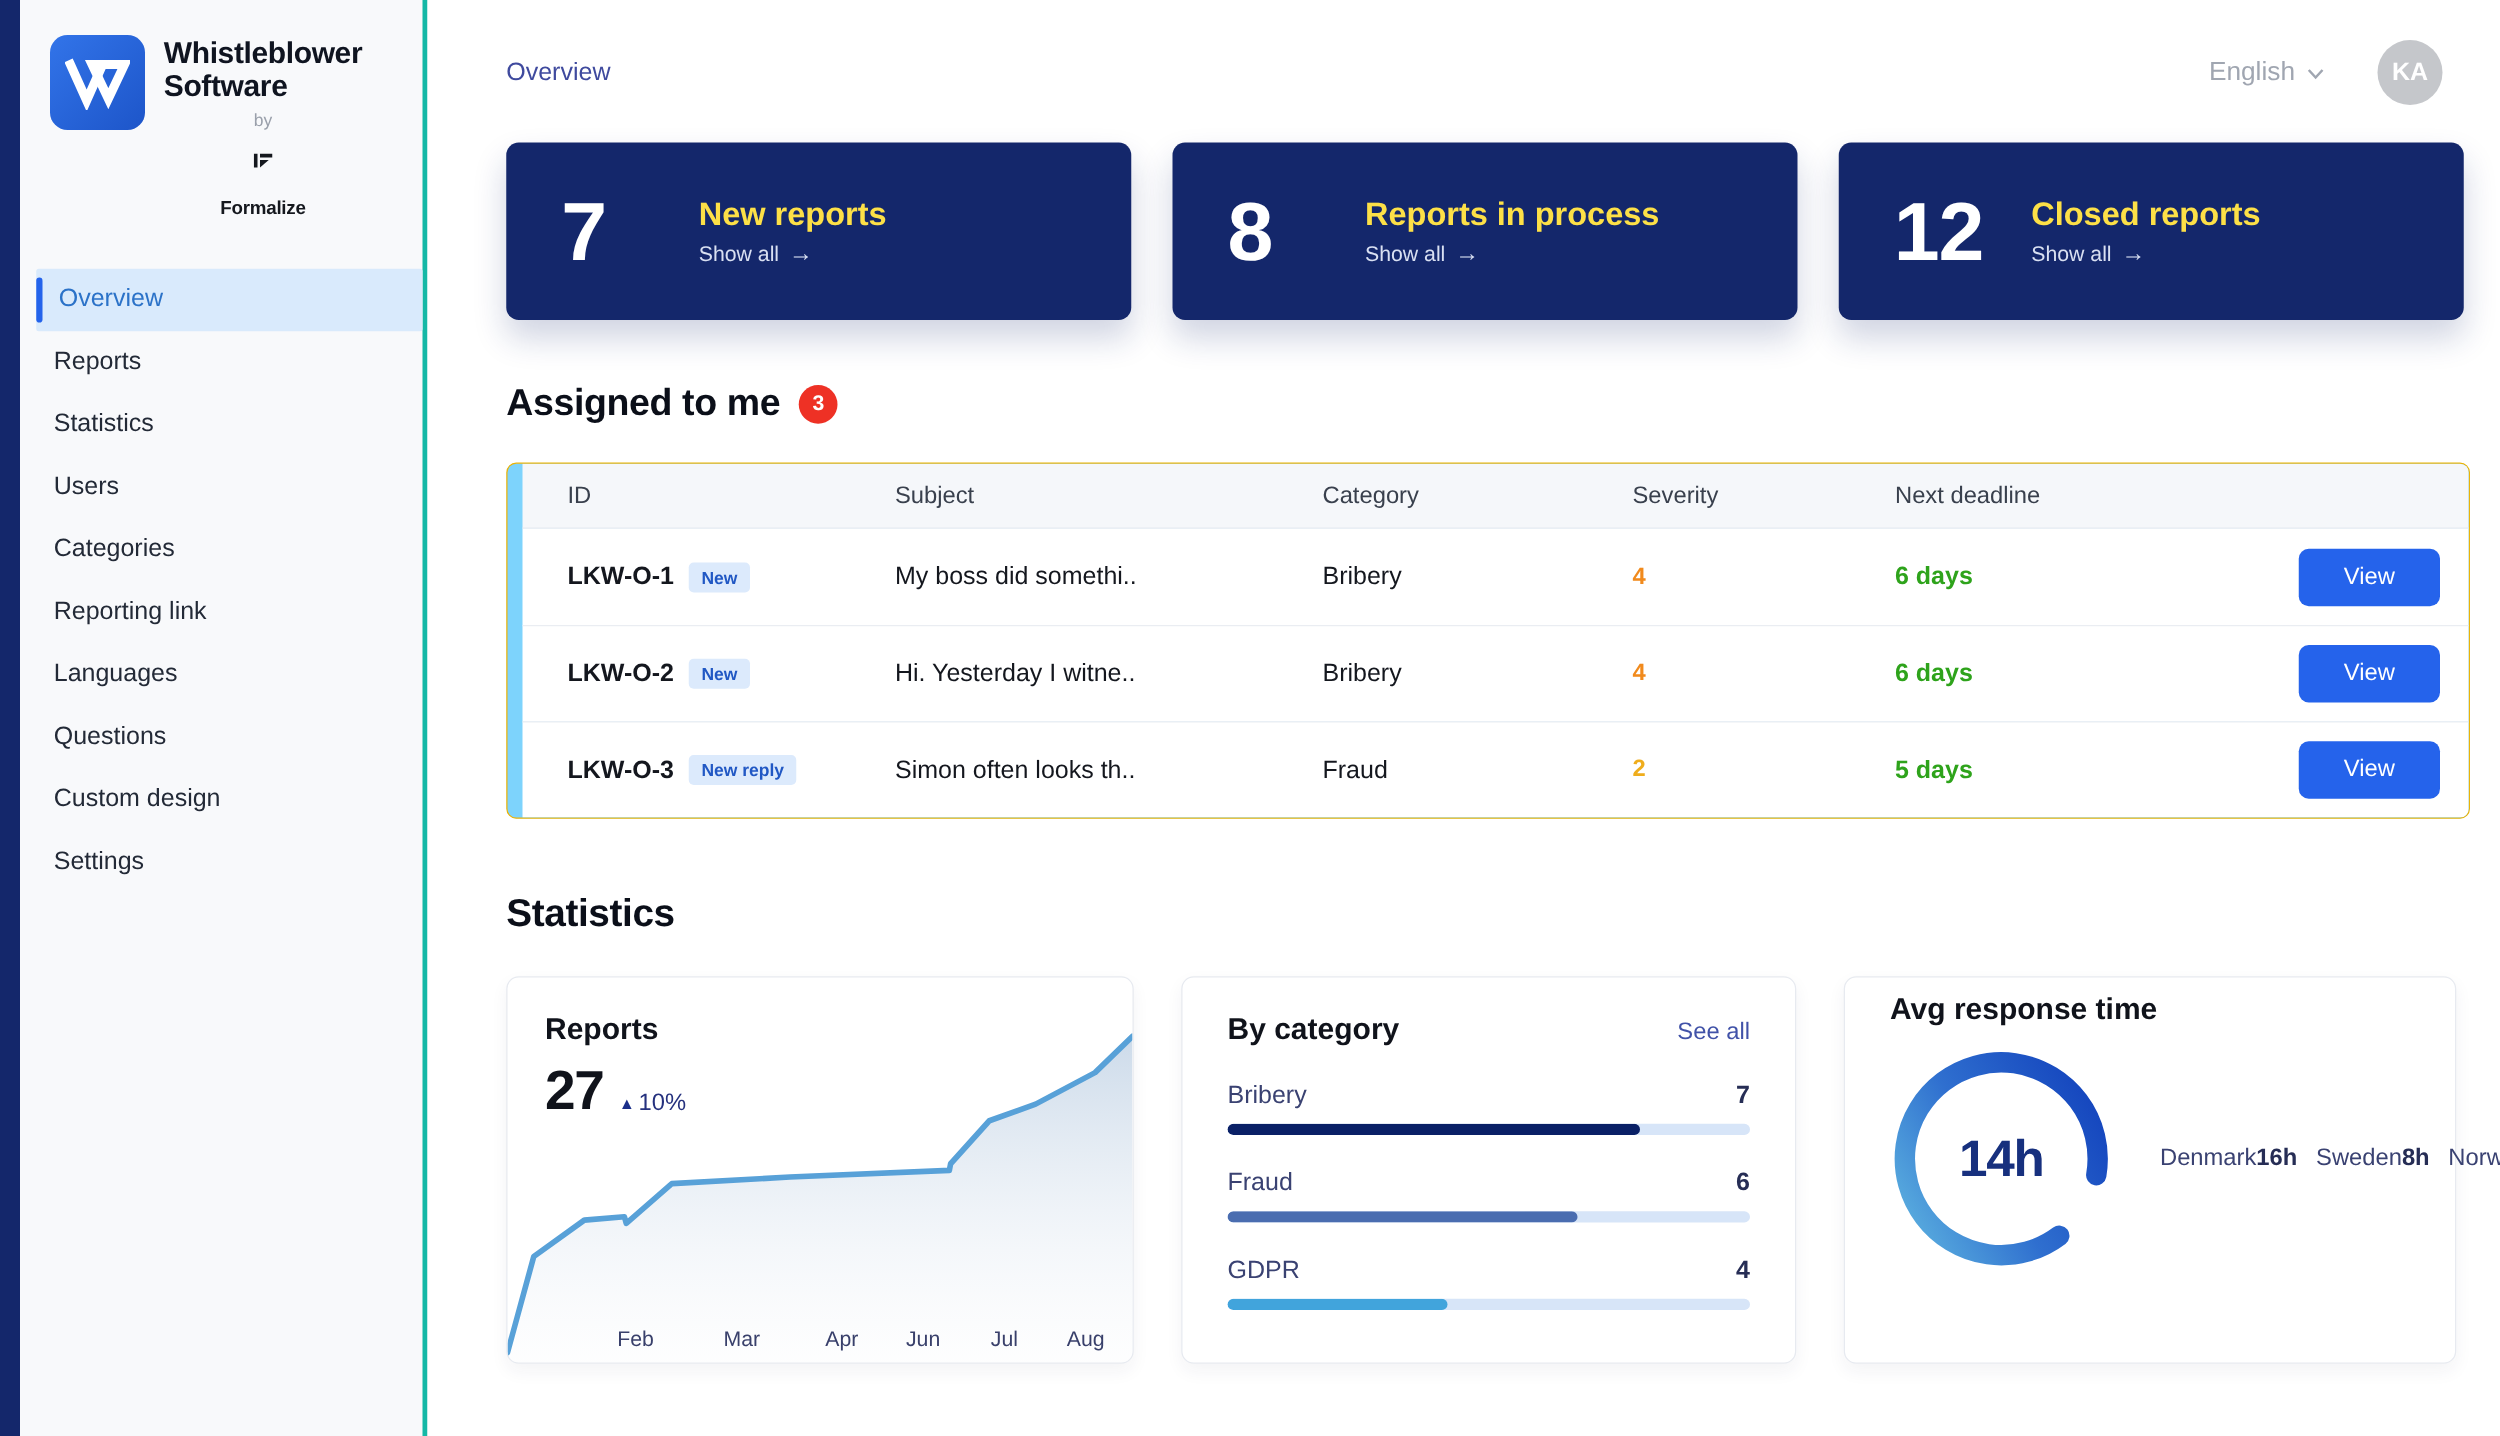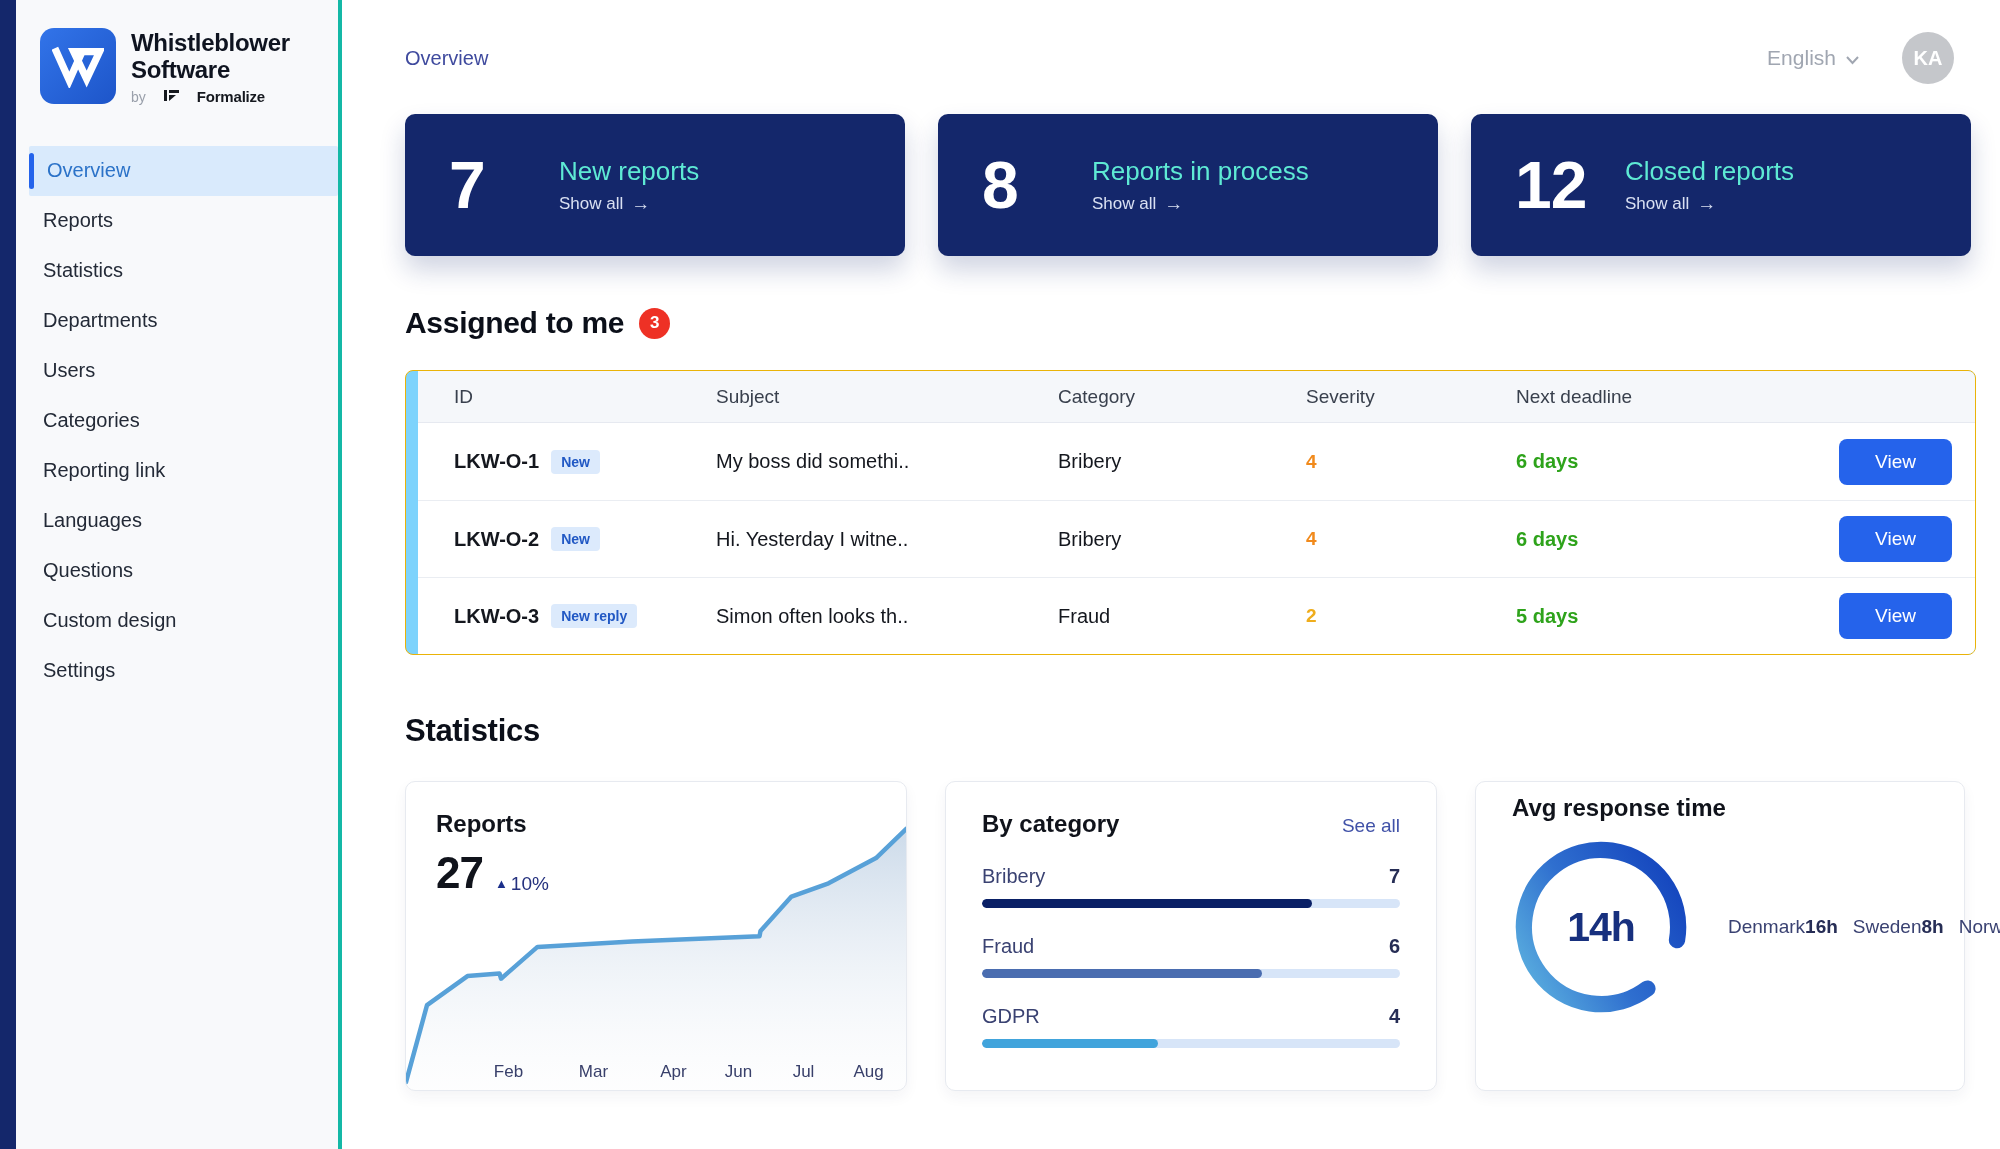--- a/index.html
+++ b/index.html
@@ -15,7 +15,7 @@
   .brand-logo { width:76px; height:76px; border-radius:14px; background:linear-gradient(135deg,#3274E9,#1D55C9); display:flex; align-items:center; justify-content:center; flex:0 0 auto; }
   .brand-text { margin-left:15px; padding-top:2px; }
   .brand-name div { font-size:24px; font-weight:700; color:#0F1420; line-height:1.12; letter-spacing:-0.3px; }
-  .brand-by { margin-top:4px; display:flex; align-items:center; gap:18px; }
+  .brand-by { margin-top:4px; display:flex; align-items:center; gap:18px;flex-direction:column; }
   .brand-by .by { font-size:14px; color:#9AA0AB; }
   .brand-by .formalize { font-size:15px; font-weight:700; color:#15181E; letter-spacing:-0.2px; }
   nav { margin-top:14px; }

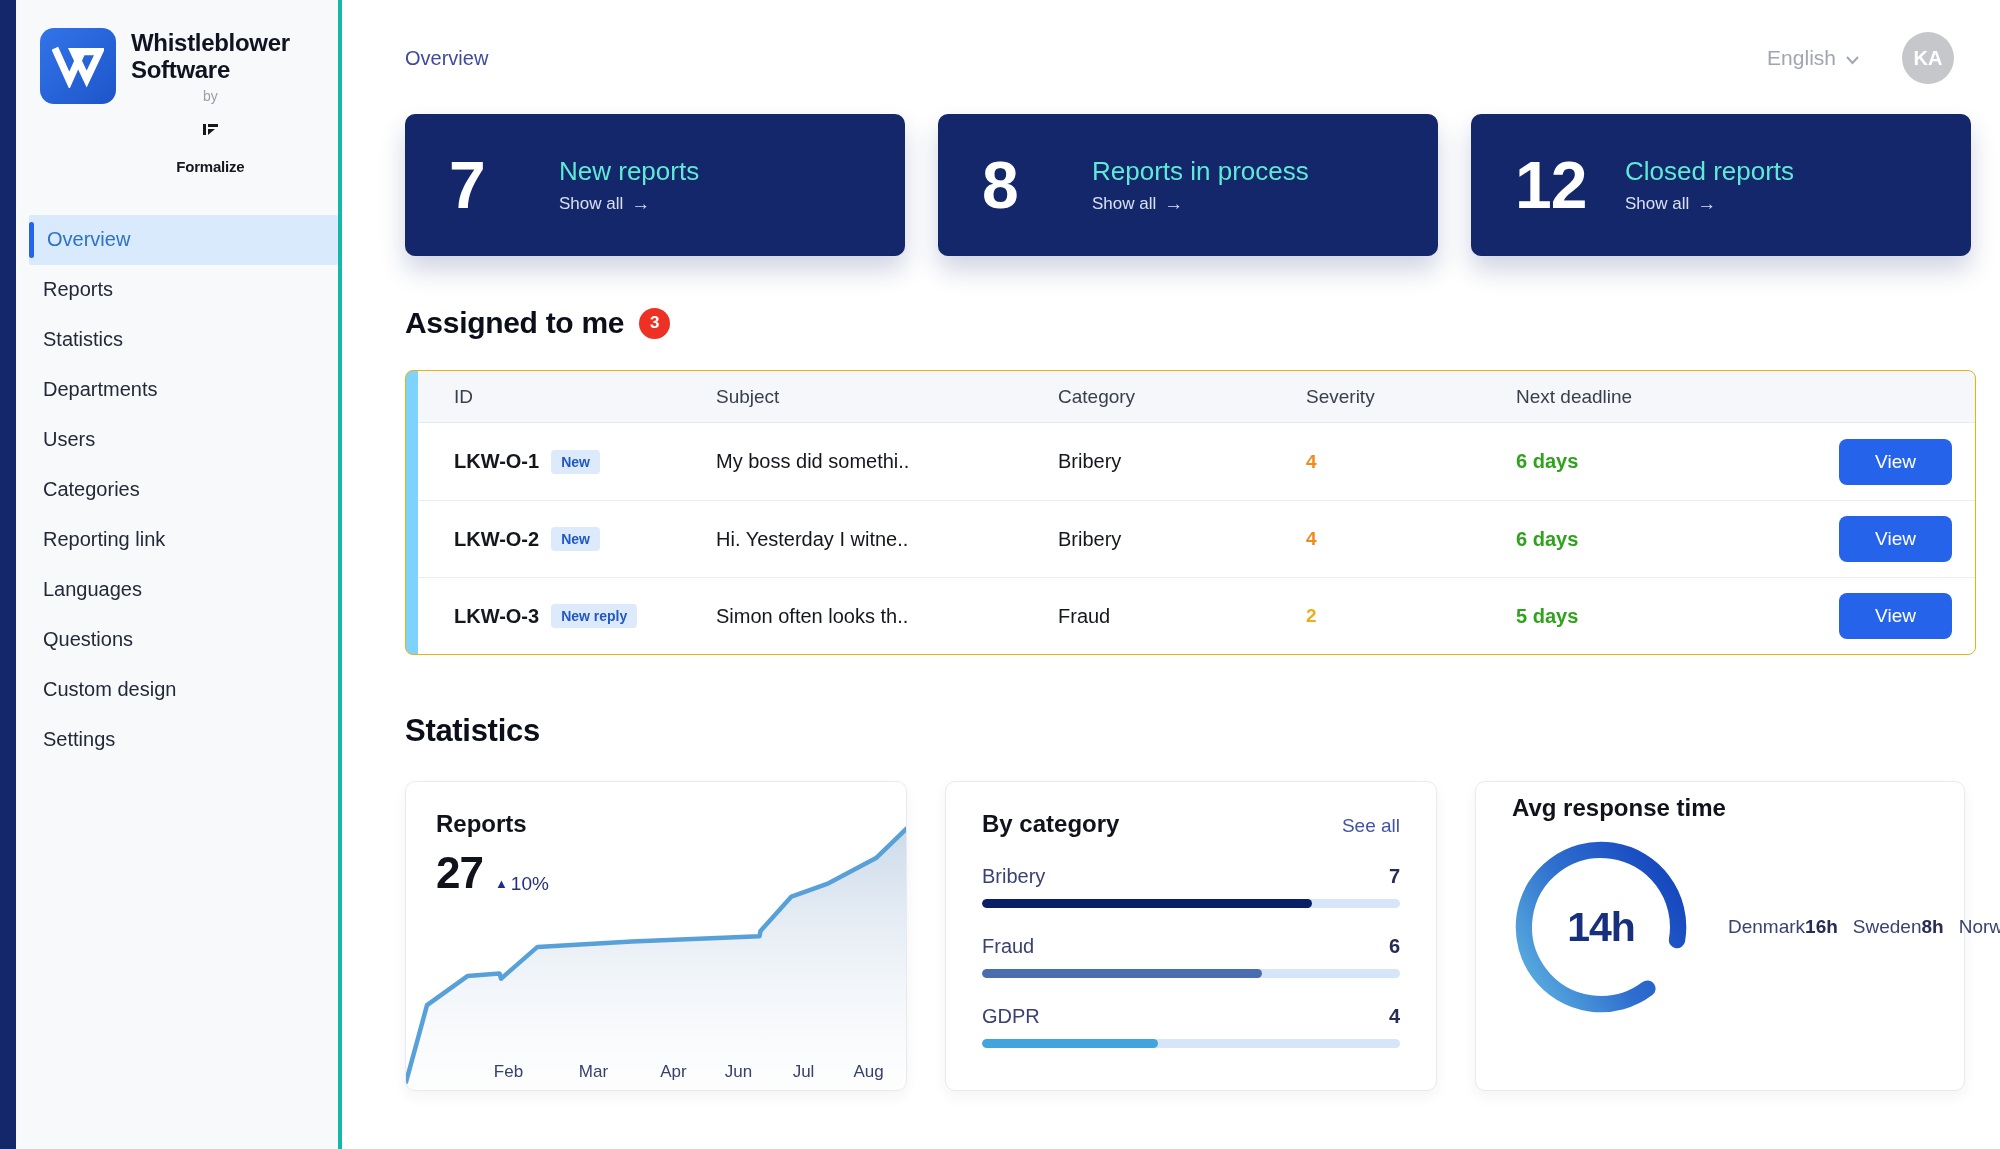--- a/index.html
+++ b/index.html
@@ -36,7 +36,7 @@
   .sum-card { width:500px; height:142px; background:#14276B; border-radius:10px; box-shadow:0 14px 26px rgba(21,42,110,.20); display:flex; align-items:center; padding-left:44px; cursor:pointer; }
   .sum-count { font-size:66px; font-weight:700; color:#fff; min-width:78px; letter-spacing:-1px; }
   .sum-text { margin-left:32px; }
-  .sum-title { font-size:26px; font-weight:400; color:#5eead4; }
+  .sum-title { font-size:26px; font-weight:700; color:#fde047; }
   .sum-link { margin-top:6px; font-size:17px; color:#D9E0F2; display:flex; align-items:center; gap:8px; }
   .sum-link .arrow { font-size:19px; }
 

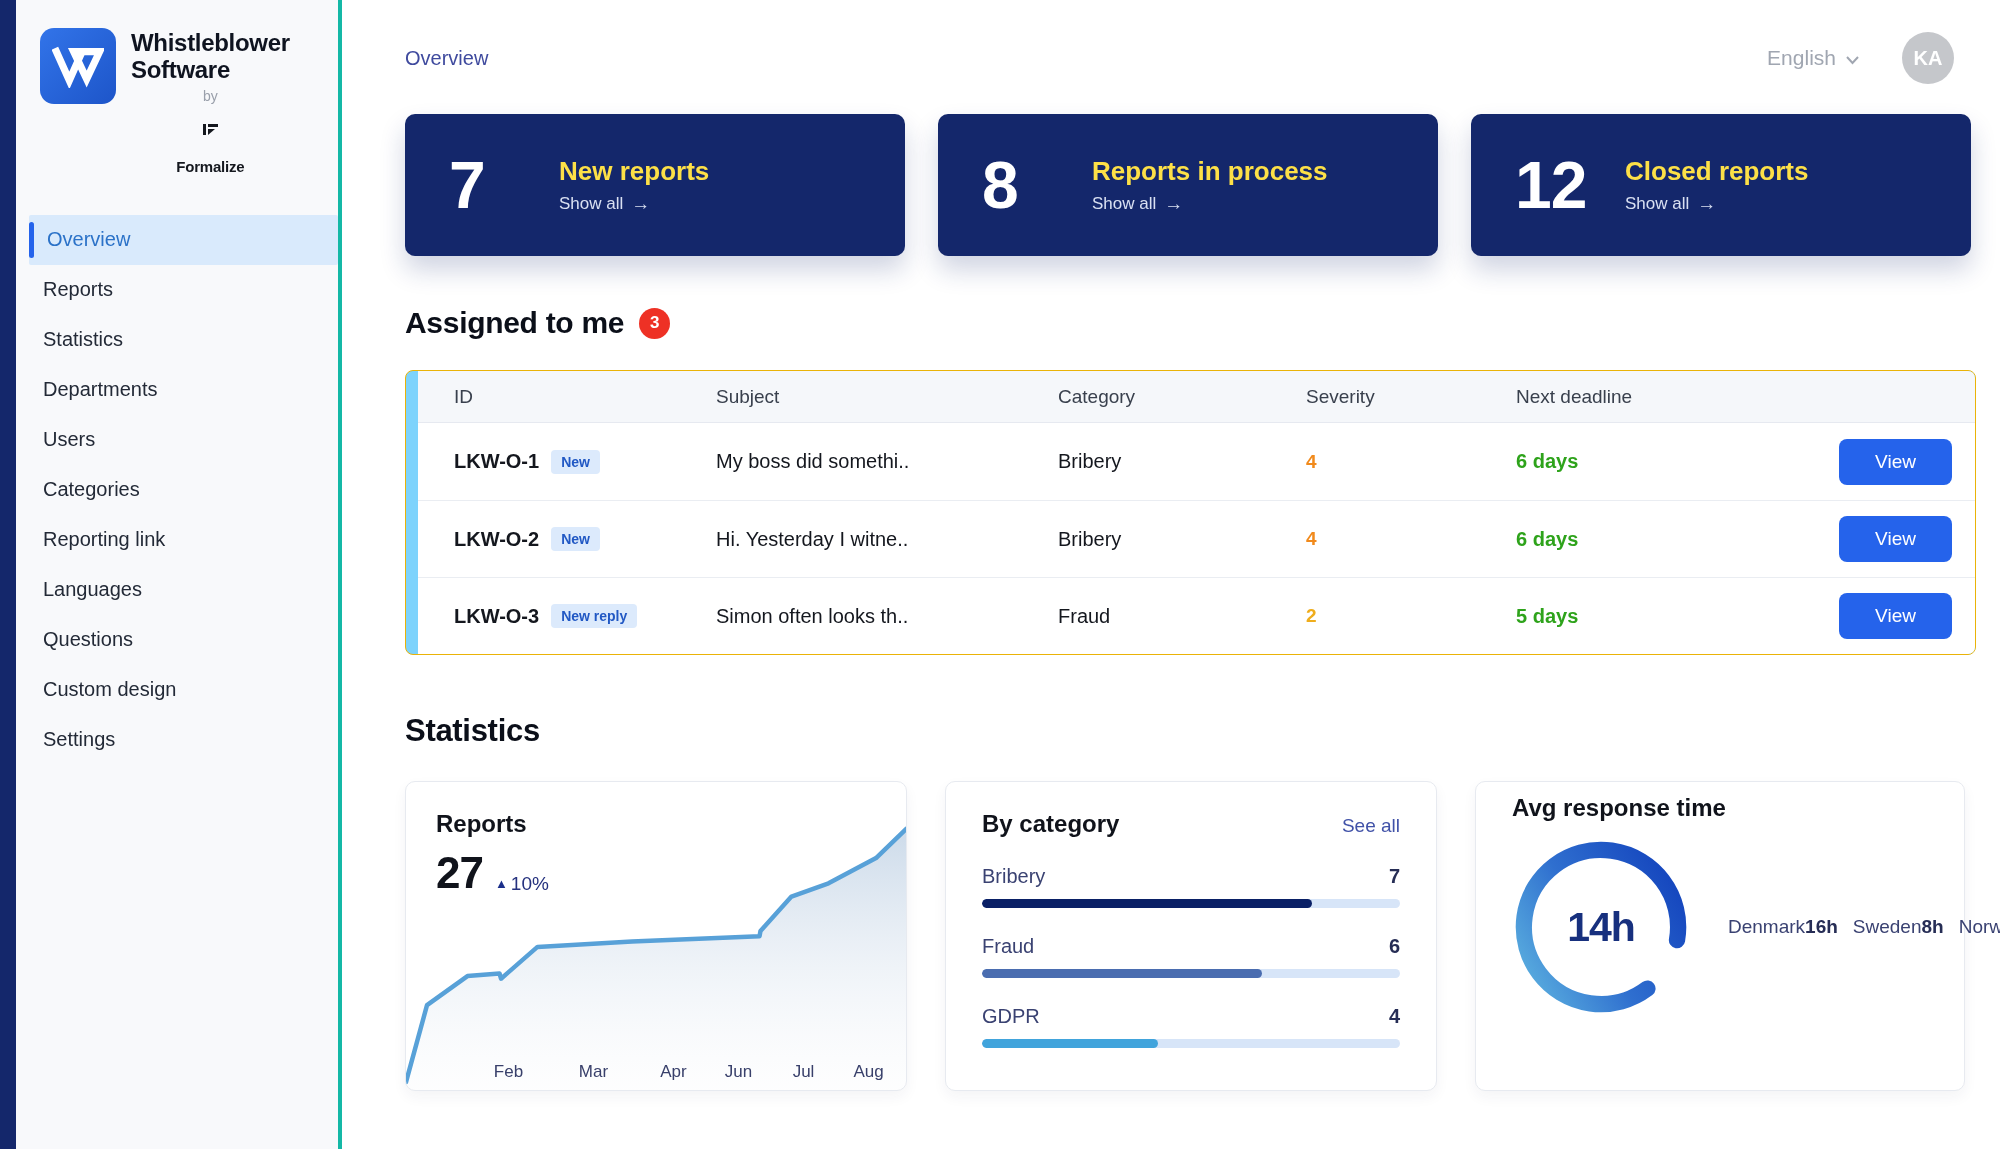--- a/index.html
+++ b/index.html
@@ -135,7 +135,6 @@
         <div class="nav-item active">Overview</div>
         <div class="nav-item">Reports</div>
         <div class="nav-item">Statistics</div>
-        <div class="nav-item">Departments</div>
         <div class="nav-item">Users</div>
         <div class="nav-item">Categories</div>
         <div class="nav-item">Reporting link</div>

